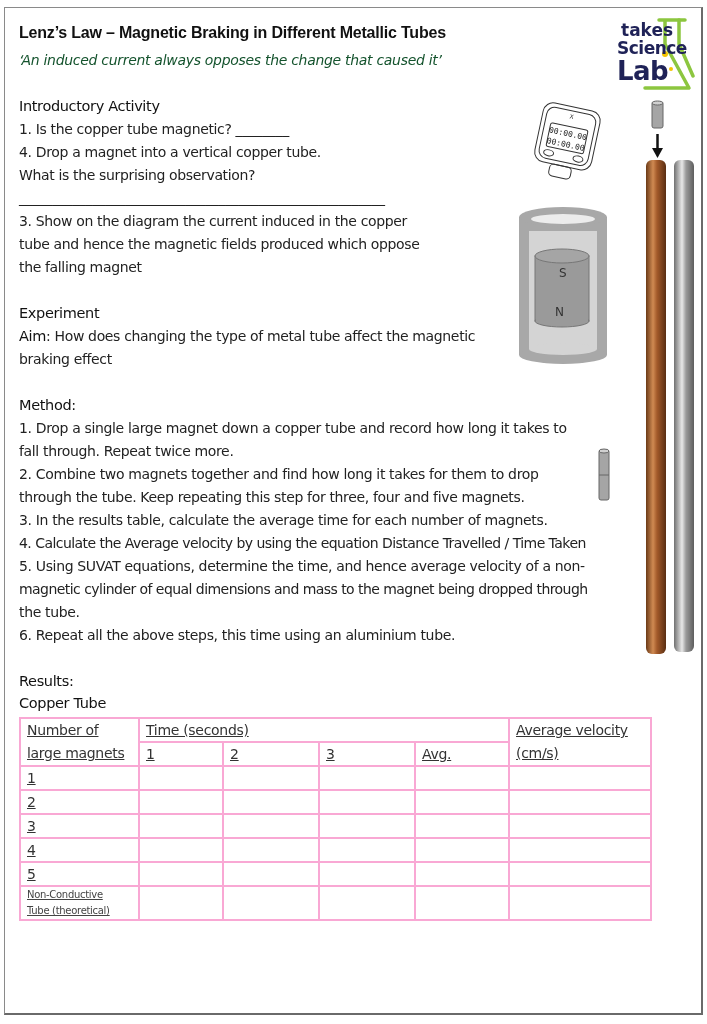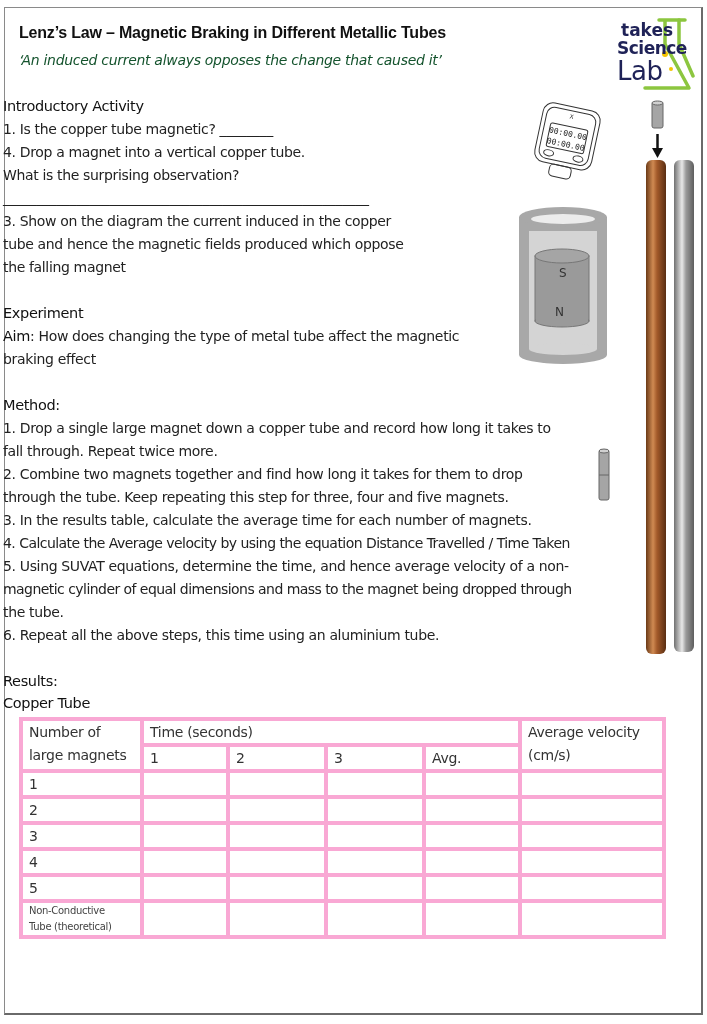--- a/index.html
+++ b/index.html
@@ -18,7 +18,7 @@
   .logo { left: 585px; top: 14px; width: 110px; height: 80px; }
   .logo .tiny { position: absolute; left: 36px; top: 6px; font-size: 17px; font-weight: bold; color: #1f2257; }
   .logo .science { position: absolute; left: 0px; top: 24px; font-size: 17px; font-weight: bold; color: #1f2257; letter-spacing: -0.5px; margin-left: 32px; }
-  .logo .lab { position: absolute; left: 32px; top: 42px; font-size: 26px; font-weight: normal; color: #1f2257; letter-spacing: -0.5px; }
+  .logo .lab { position: absolute; left: 32px; top: 42px; font-size: 26px; font-weight: bold; color: #1f2257; letter-spacing: -0.5px; }
 </style>
 </head>
 <body>

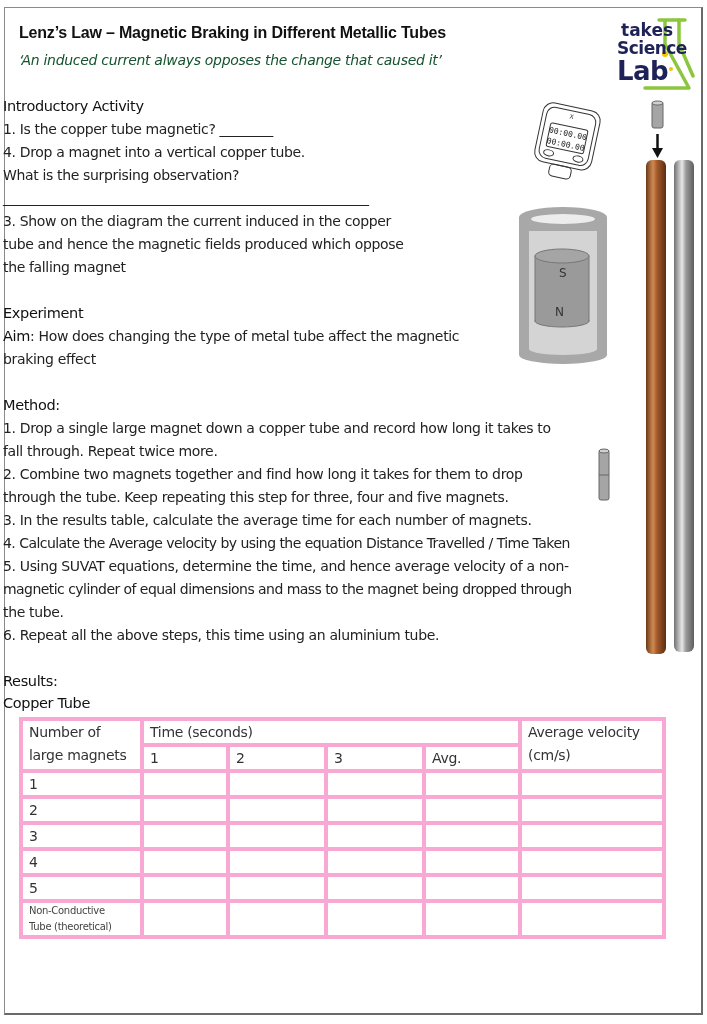--- a/index.html
+++ b/index.html
@@ -8,7 +8,7 @@
   .abs { position: absolute; }
   .title { left: 19px; top: 24px; font-family: "Liberation Sans", sans-serif; font-weight: bold; font-size: 16px; color: #111; white-space: nowrap; letter-spacing: -0.2px; }
   .quote { left: 19px; top: 52px; font-style: italic; font-size: 14px; color: #14532d; white-space: nowrap; letter-spacing: -0.3px; }
-  .line { position: absolute; left: 3px; font-size: 14px; line-height: 23px; white-space: nowrap; color: #222; letter-spacing: -0.35px; text-align: center; }
+  .line { position: absolute; left: 19px; font-size: 14px; line-height: 23px; white-space: nowrap; color: #222; letter-spacing: -0.35px; text-align: center; }
   .head { font-size: 14.5px; color: #111; }
   
   .results { position: absolute; left: 19px; top: 717px; border-collapse: collapse; font-size: 14px; color: #333; letter-spacing: -0.3px; }

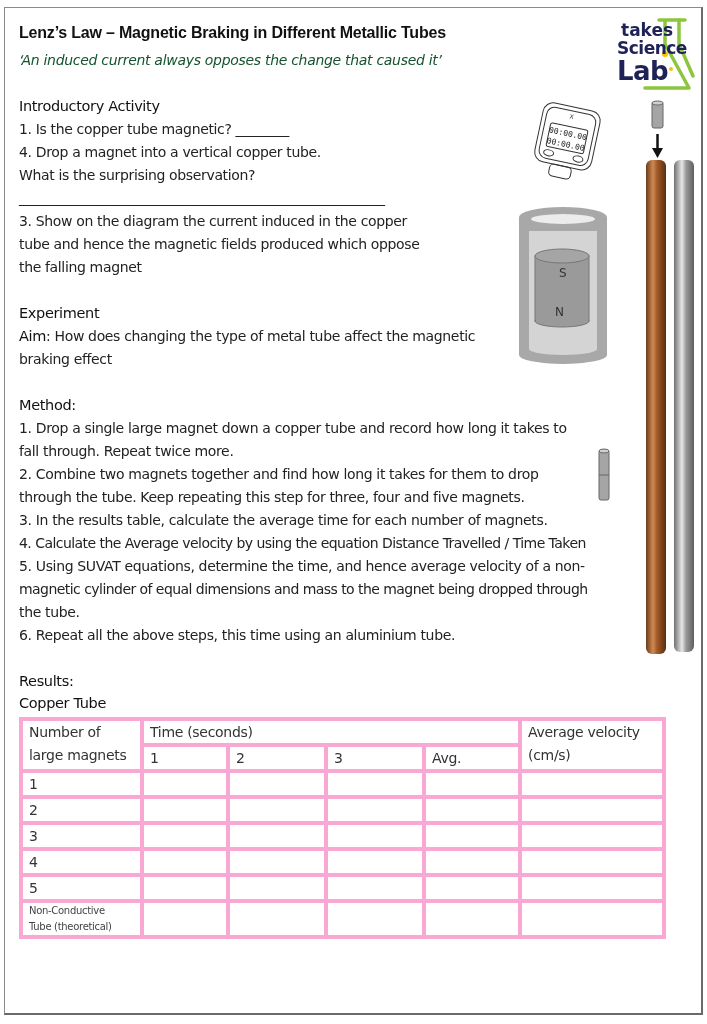--- a/index.html
+++ b/index.html
@@ -12,7 +12,7 @@
   .head { font-size: 14.5px; color: #111; }
   
   .results { position: absolute; left: 19px; top: 717px; border-collapse: collapse; font-size: 14px; color: #333; letter-spacing: -0.3px; }
-  .results td { border: 4px solid #f9a8d4; padding: 0 6px; vertical-align: top; height: 22px; line-height: 22px; }
+  .results td { border: 2px solid #f9a8d4; padding: 0 6px; vertical-align: top; height: 22px; line-height: 22px; text-decoration: underline; }
   .results .small { font-size: 10px; line-height: 16px; color: #444; }
   
   .logo { left: 585px; top: 14px; width: 110px; height: 80px; }

